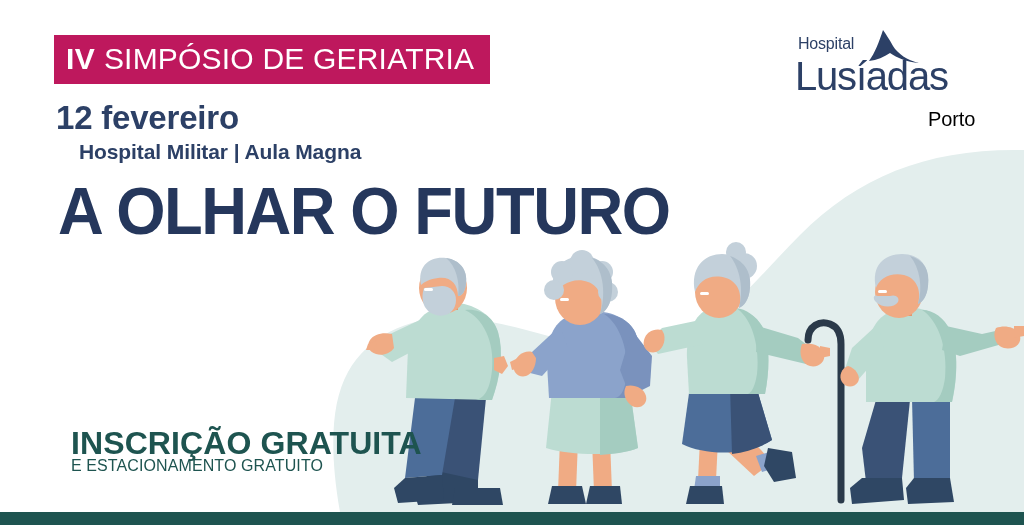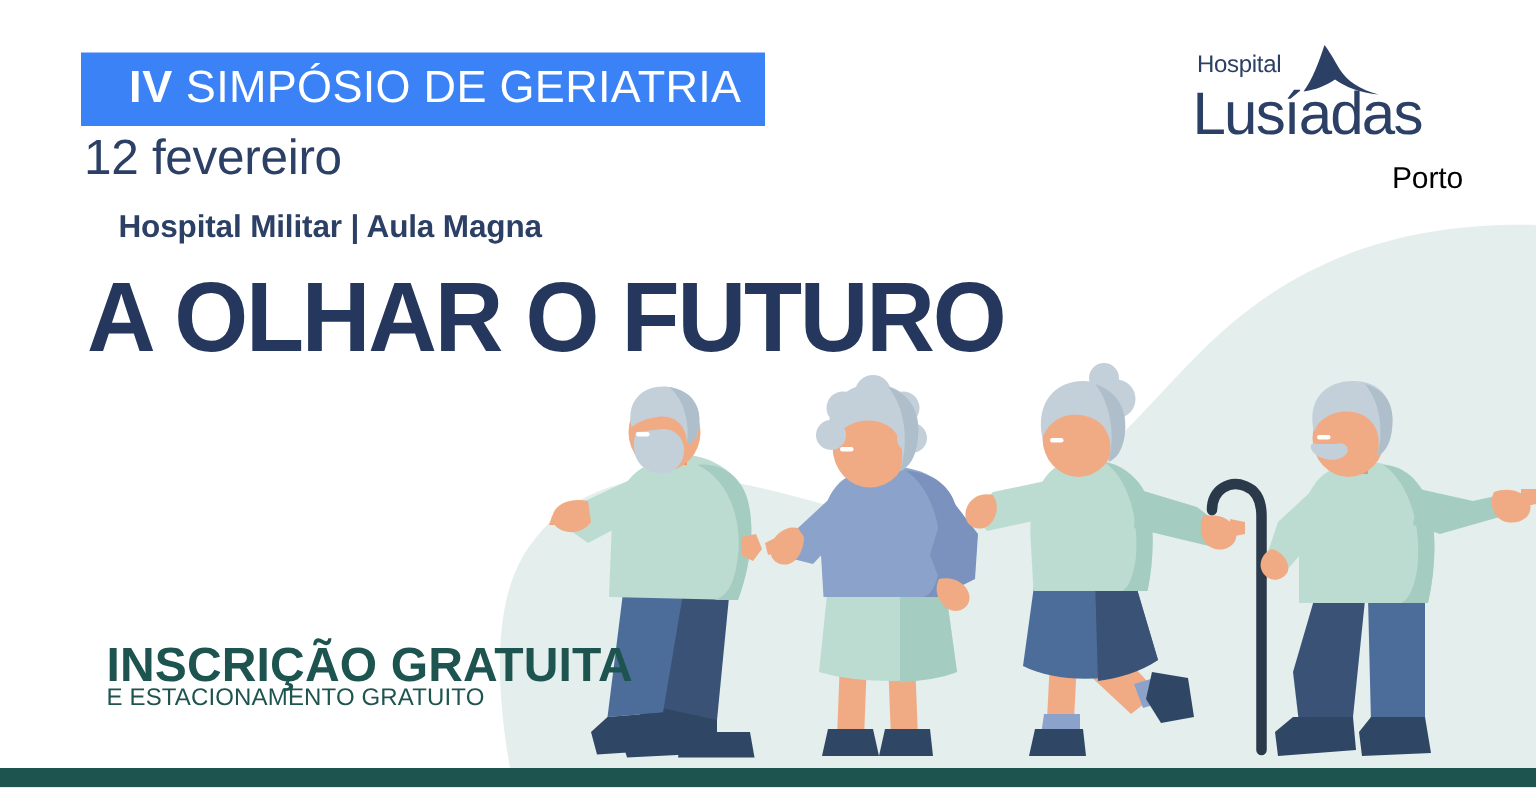--- a/index.html
+++ b/index.html
@@ -31,9 +31,9 @@
     position: absolute;
     left: 54px;
     top: 35px;
-    background: #3b82f6;
+    background: #be185d;
     color: #ffffff;
-    padding: 9px 16px 10px 32px;
+    padding: 9px 16px 10px 12px;
     font-size: 30px;
     line-height: 1;
     letter-spacing: 0.2px;

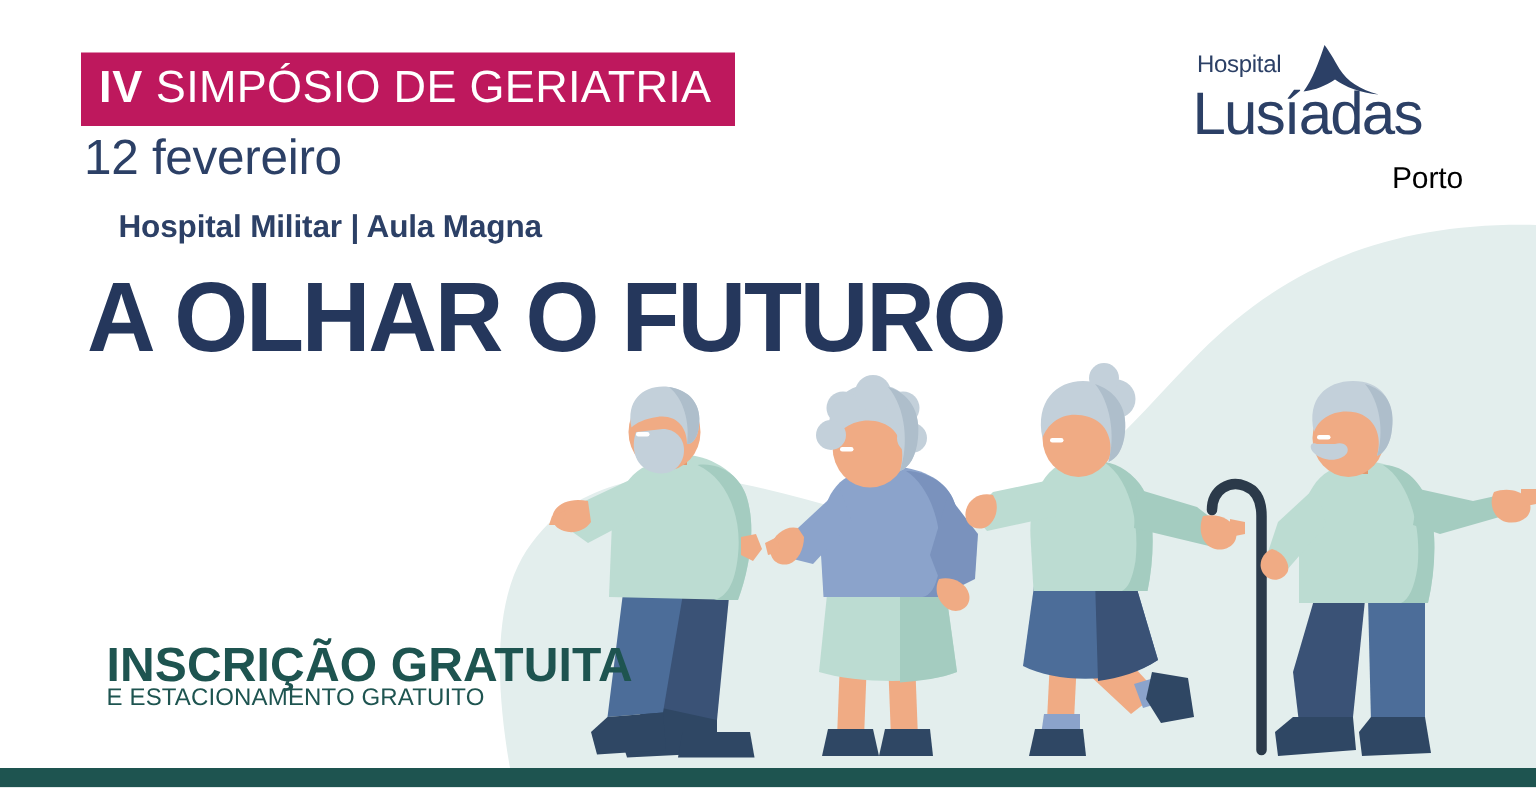--- a/index.html
+++ b/index.html
@@ -48,10 +48,10 @@
   .date-line {
     position: absolute;
     left: 56px;
-    top: 87px;
+    top: 100px;
     color: #2c4066;
     font-size: 33px;
-    font-weight: 400;
+    font-weight: 700;
     line-height: 1.08;
     letter-spacing: -0.2px;
     white-space: nowrap;

